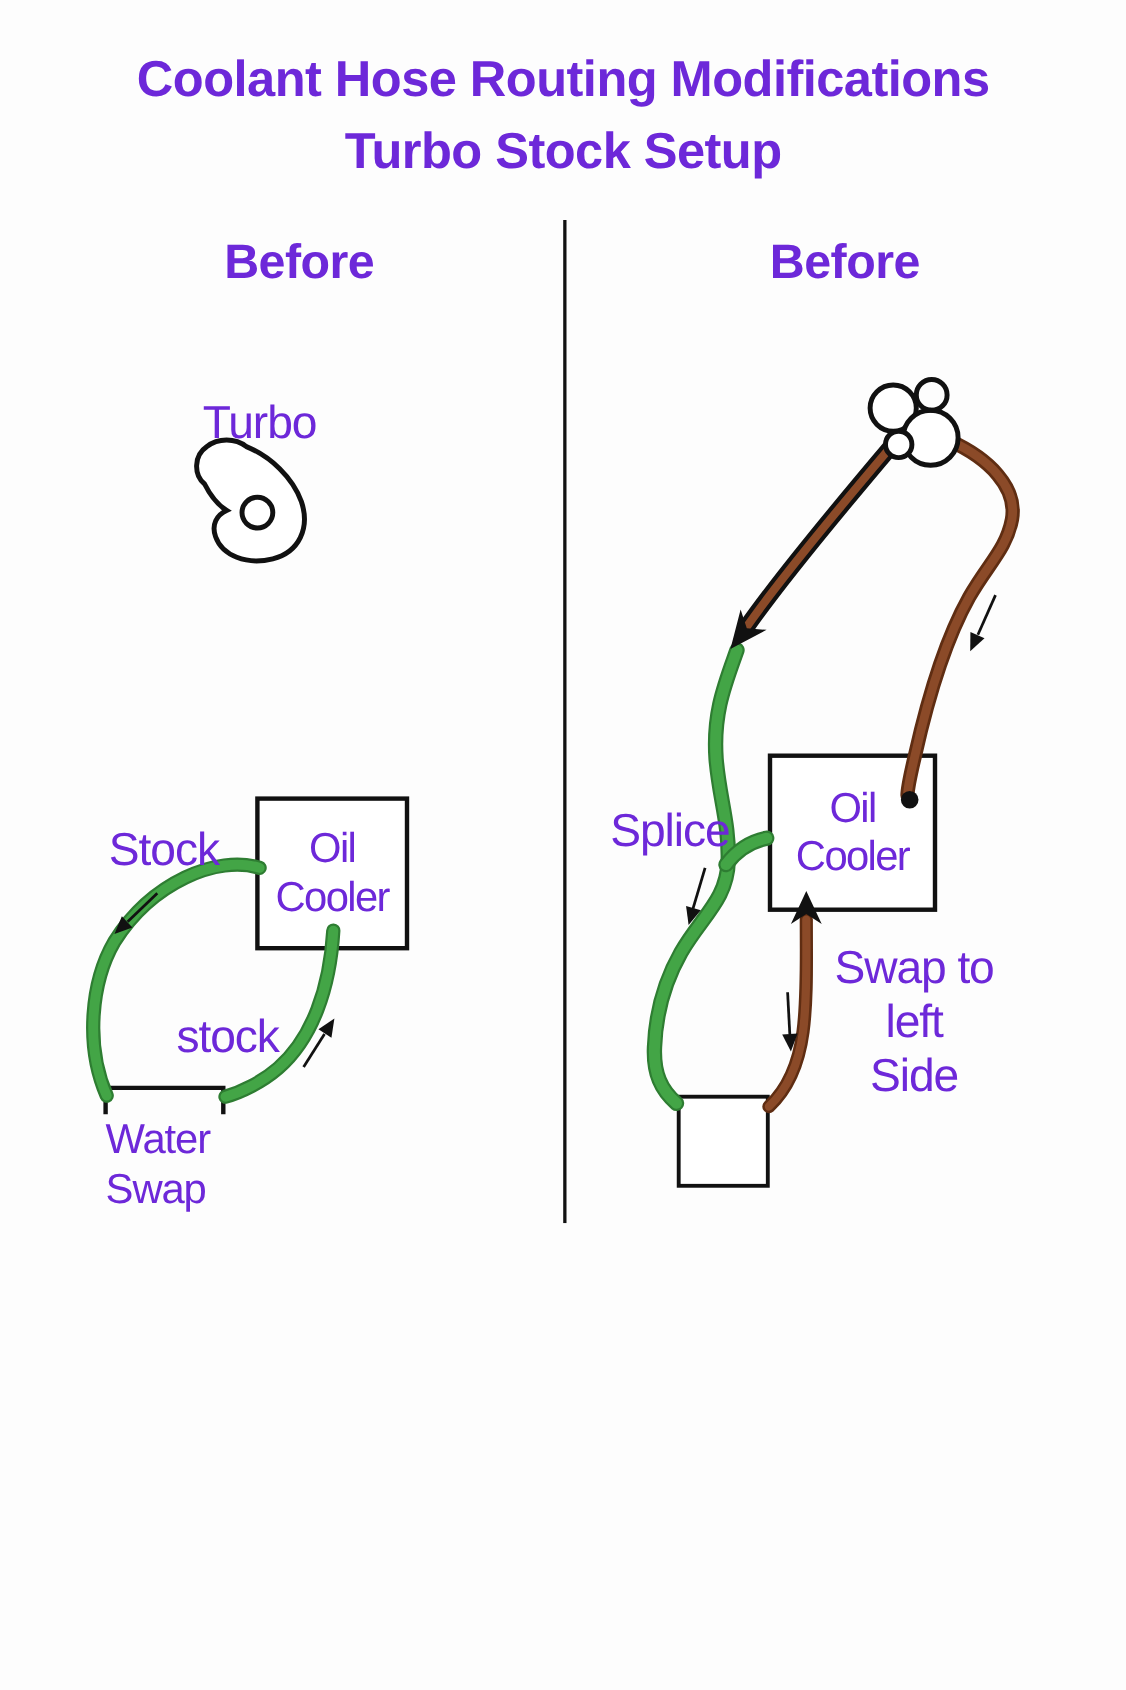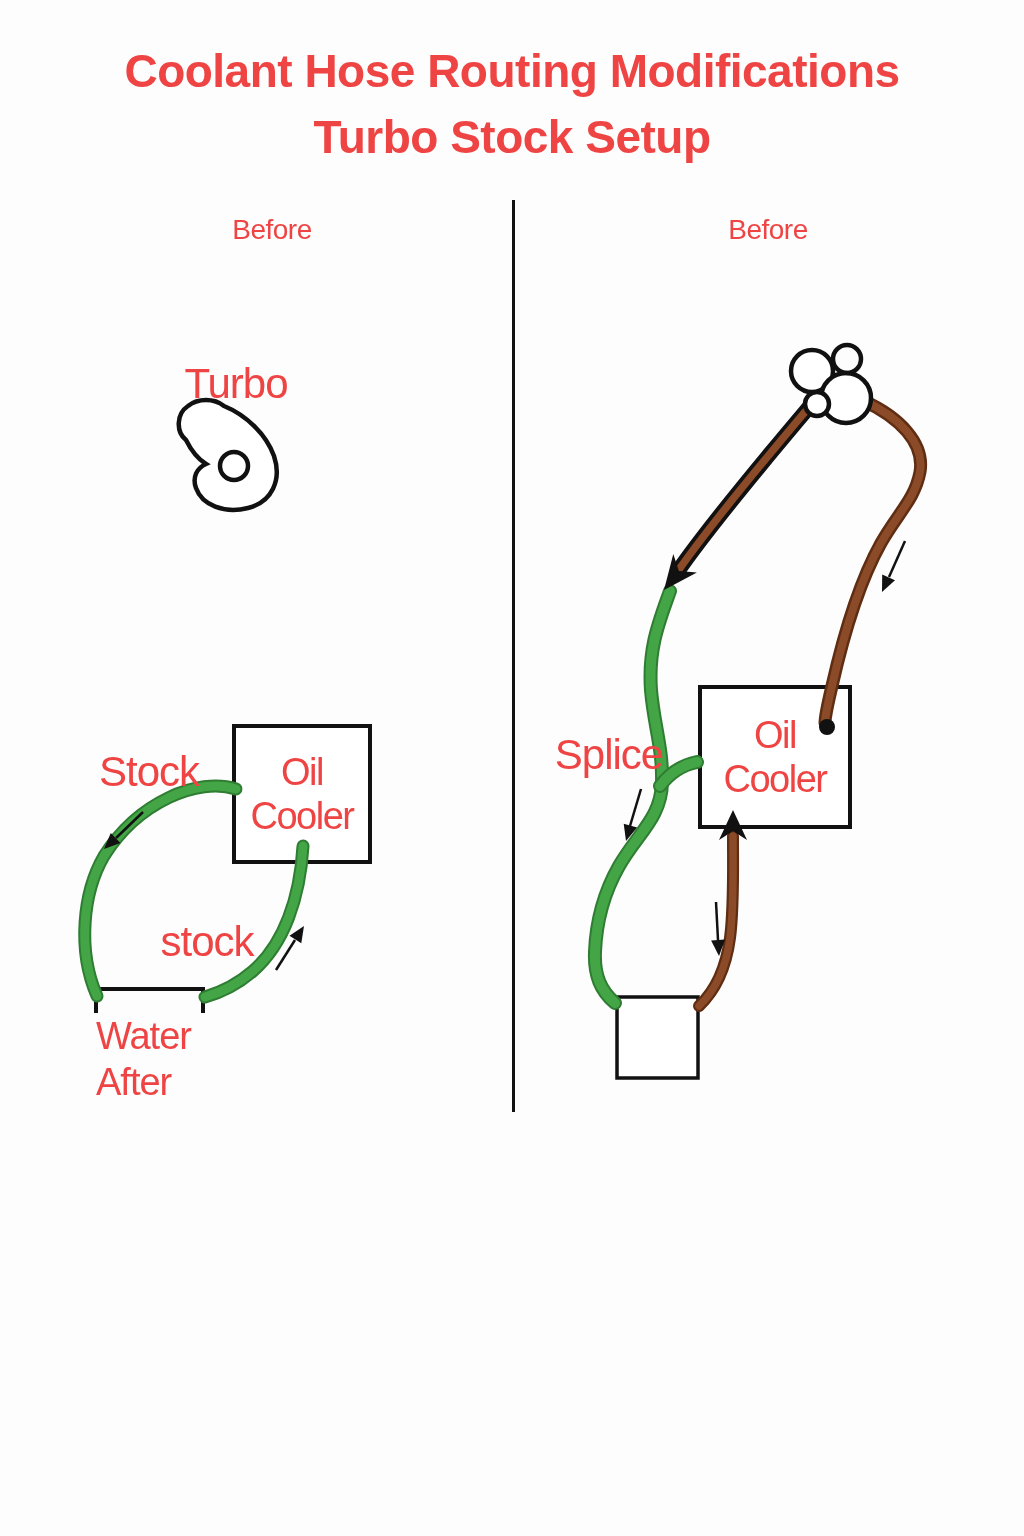--- a/index.html
+++ b/index.html
@@ -8,7 +8,7 @@
     width:1024px;height:1112px;
     background:#fdfdfd;
     font-family:"Liberation Sans", sans-serif;
-    color:#ef4444;
+    color:#6d28d9;
     overflow:hidden;
   }
   .page svg{position:absolute;left:0;top:0;}

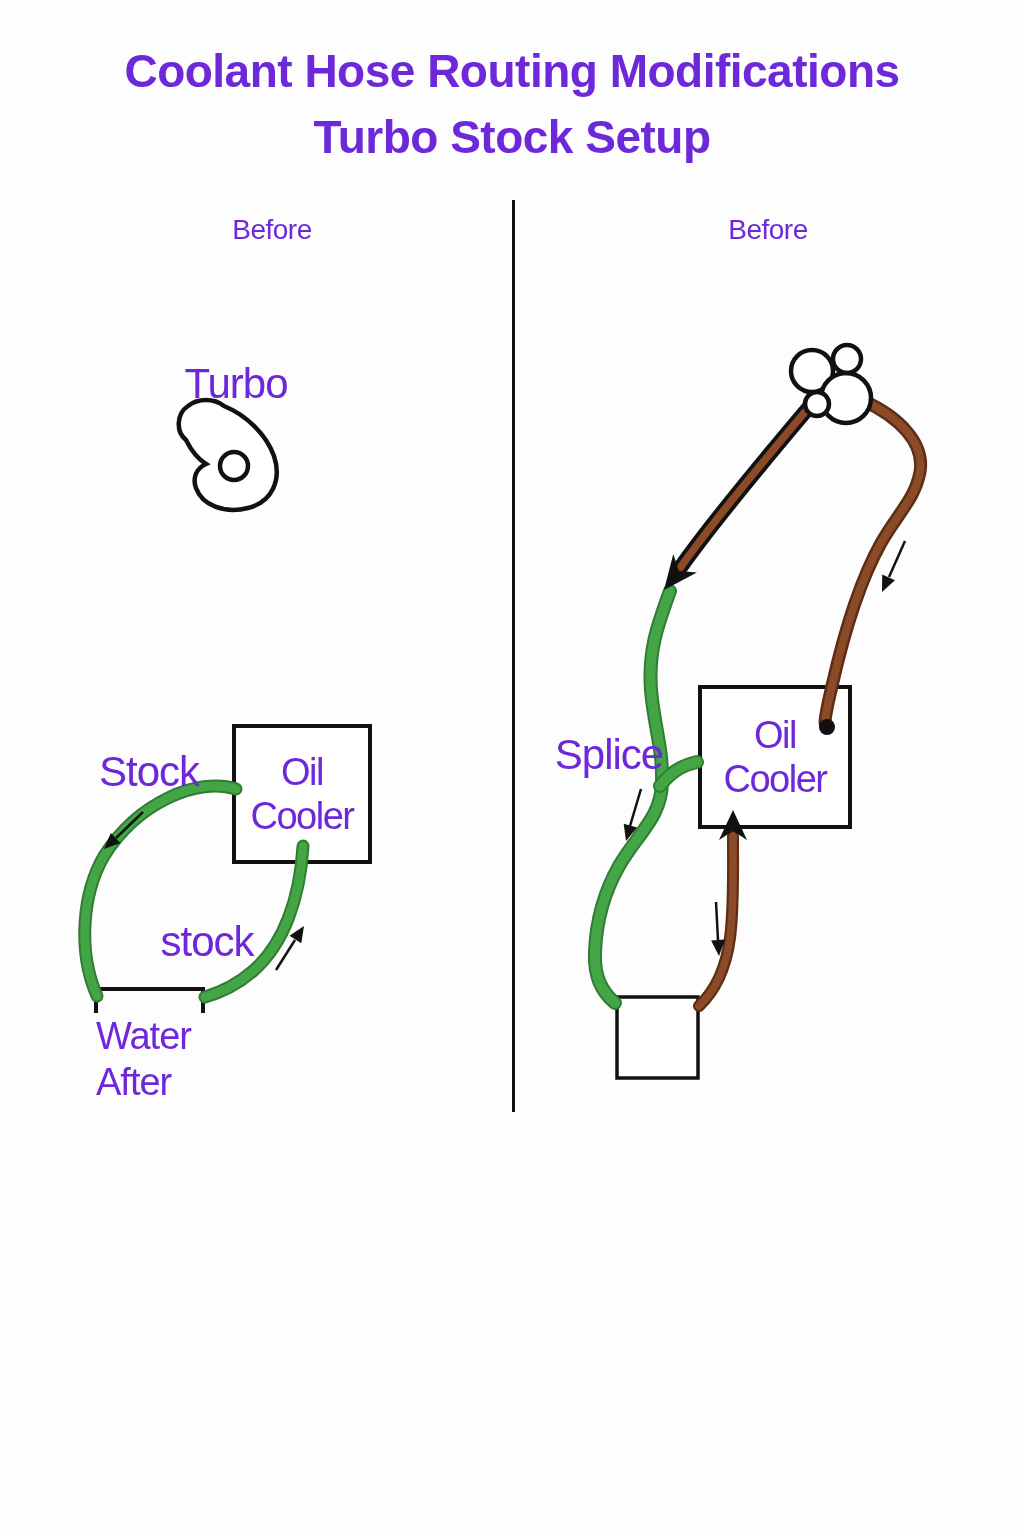--- a/index.html
+++ b/index.html
@@ -19,7 +19,7 @@
   }
   .heading{
     transform:translateX(-50%);
-    font-size:28px;font-weight:400;letter-spacing:-0.5px;
+    font-size:44px;font-weight:700;letter-spacing:-0.5px;
   }
   .tag{
     transform:translateX(-50%);

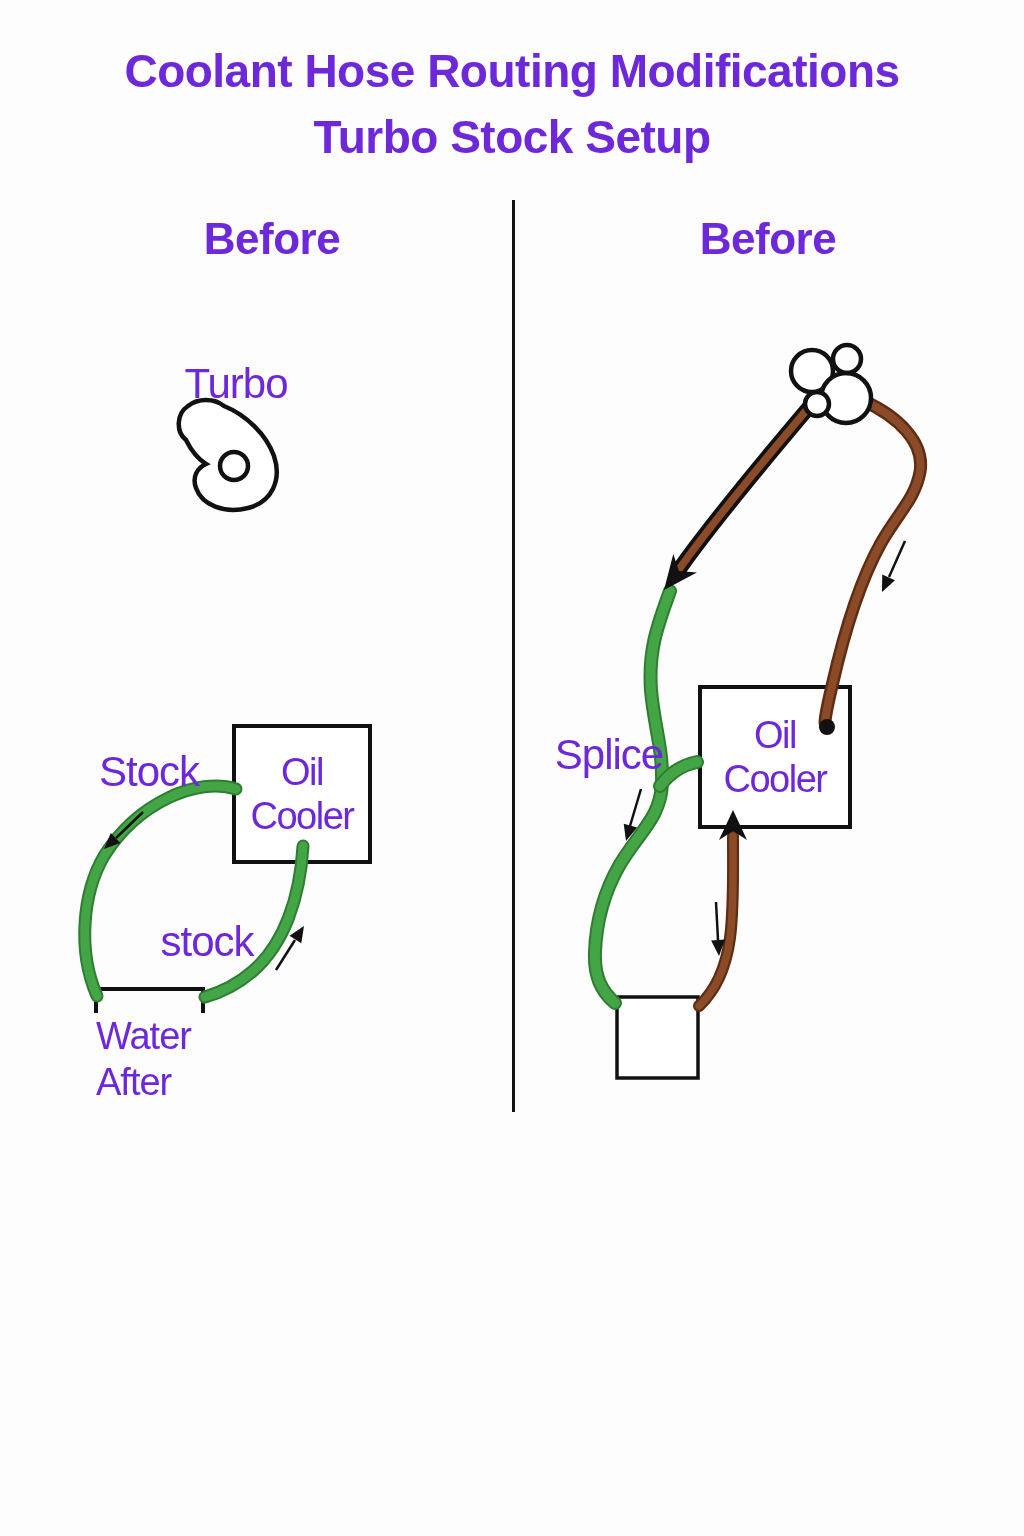--- a/index.html
+++ b/index.html
@@ -130,6 +130,11 @@
     <span>Oil</span>
     <span>Cooler</span>
   </div>
+  <div class="lbl tag" style="left:831px;top:855px;line-height:49px;">
+    <div>Swap to</div>
+    <div>left</div>
+    <div>Side</div>
+  </div>
 
 </div>
 

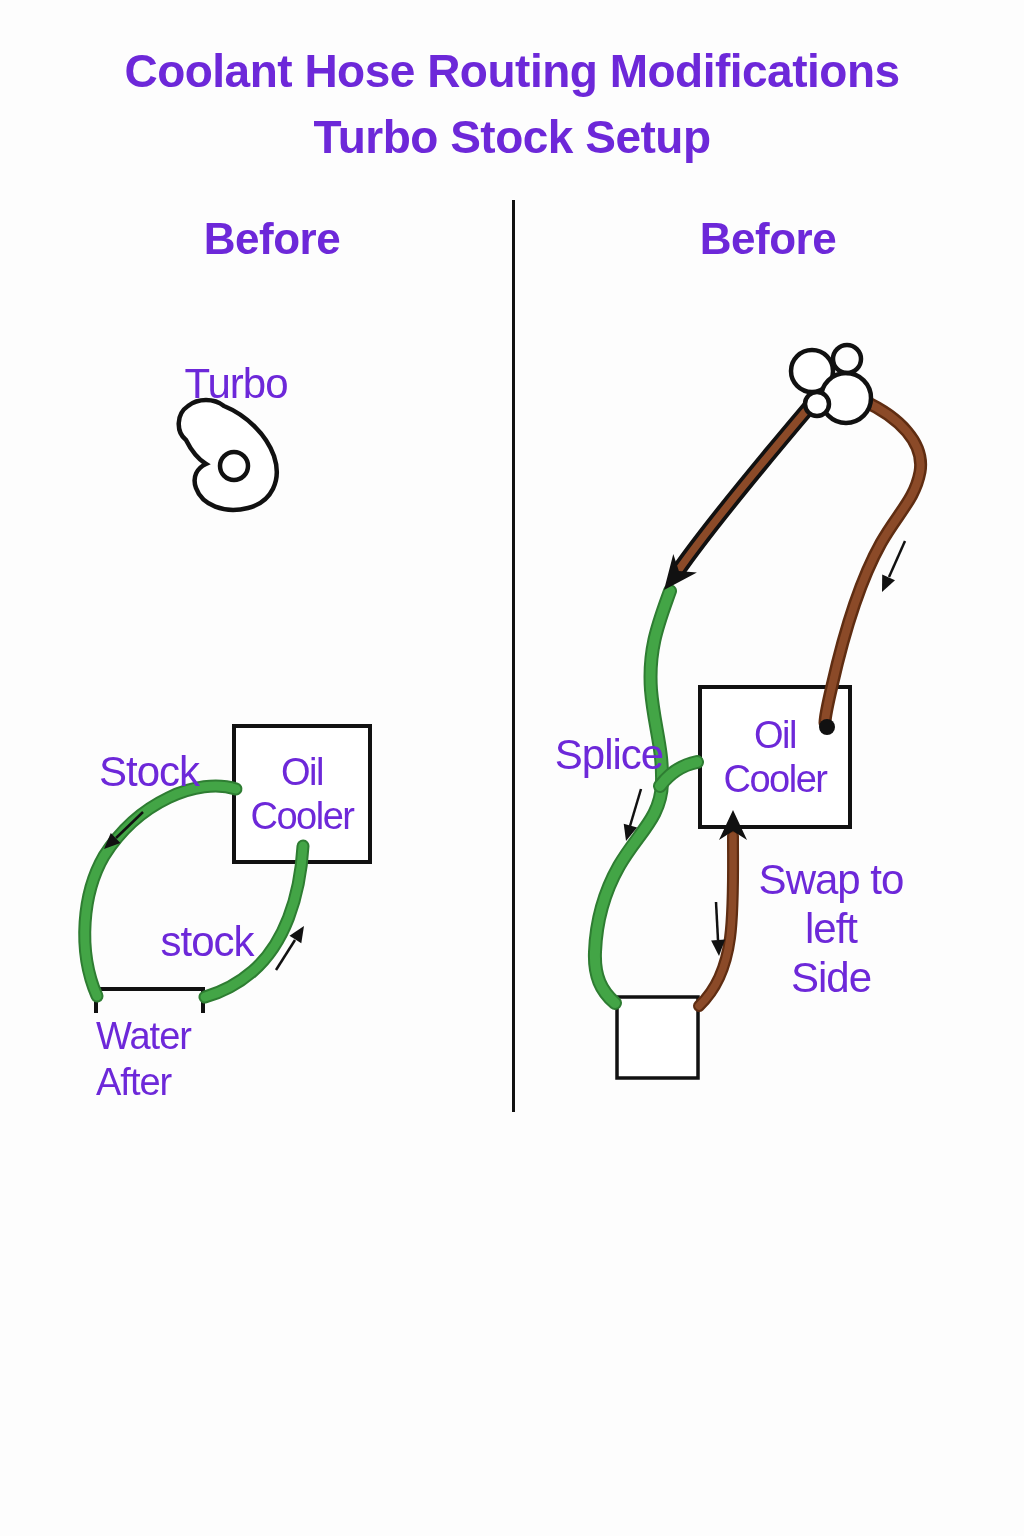--- a/index.html
+++ b/index.html
@@ -120,7 +120,7 @@
   </div>
   <div class="lbl tag-left" style="left:96px;top:1013px;">
     <div>Water</div>
-    <div>After</div>
+    <div>Swap</div>
   </div>
 
   <div class="lbl tag" style="left:700px;top:347px;line-height:51px;">

